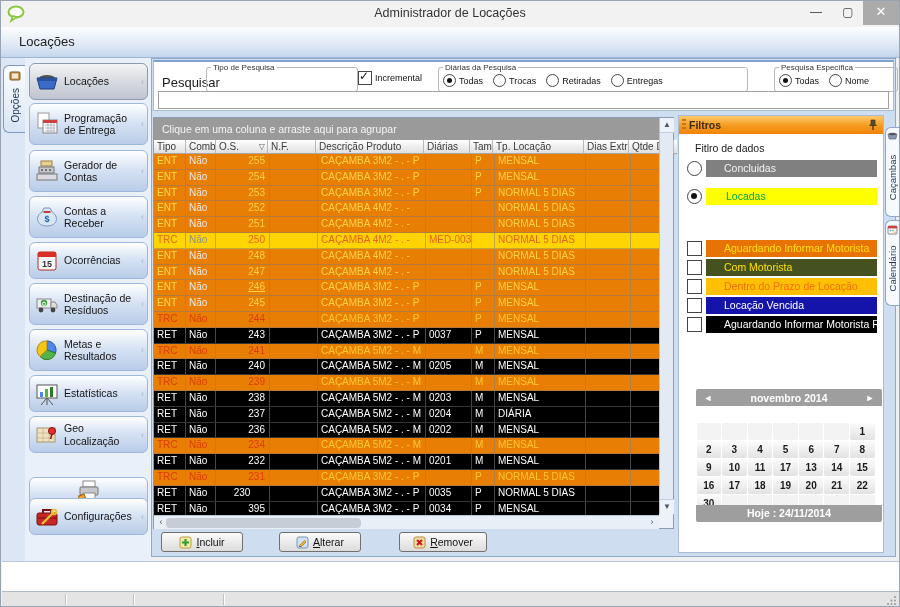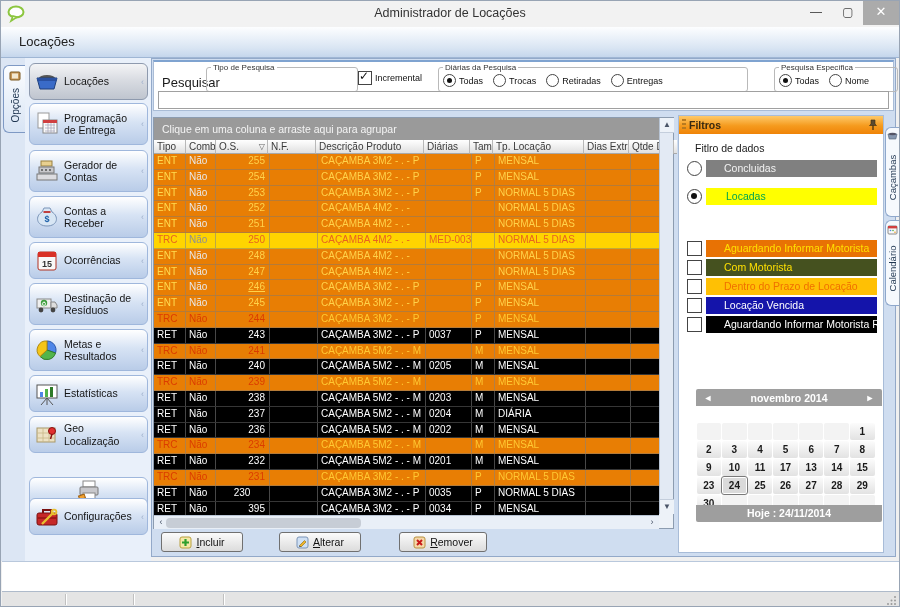--- a/index.html
+++ b/index.html
@@ -756,6 +756,15 @@
           <div class="cal-day">15</div>
         </div>
         <div class="cal-week">
+          <div class="cal-day">16</div>
+          <div class="cal-day">17</div>
+          <div class="cal-day">18</div>
+          <div class="cal-day">19</div>
+          <div class="cal-day">20</div>
+          <div class="cal-day">21</div>
+          <div class="cal-day">22</div>
+        </div>
+        <div class="cal-week">
           <div class="cal-day">23</div>
           <div class="cal-day sel">24</div>
           <div class="cal-day">25</div>

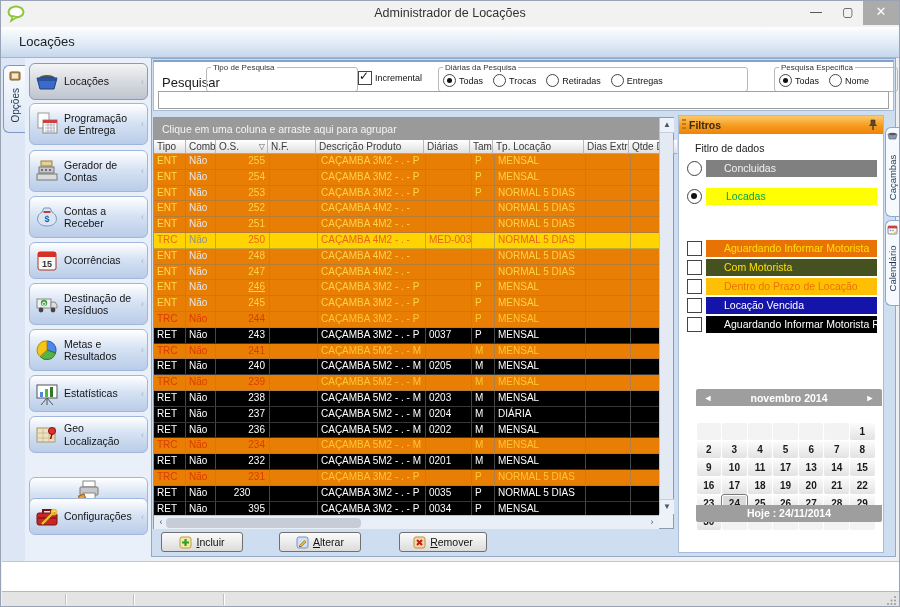--- a/index.html
+++ b/index.html
@@ -765,15 +765,6 @@
           <div class="cal-day">22</div>
         </div>
         <div class="cal-week">
-          <div class="cal-day">23</div>
-          <div class="cal-day sel">24</div>
-          <div class="cal-day">25</div>
-          <div class="cal-day">26</div>
-          <div class="cal-day">27</div>
-          <div class="cal-day">28</div>
-          <div class="cal-day">29</div>
-        </div>
-        <div class="cal-week">
           <div class="cal-day">30</div>
           <div class="cal-day empty"></div>
           <div class="cal-day empty"></div>

